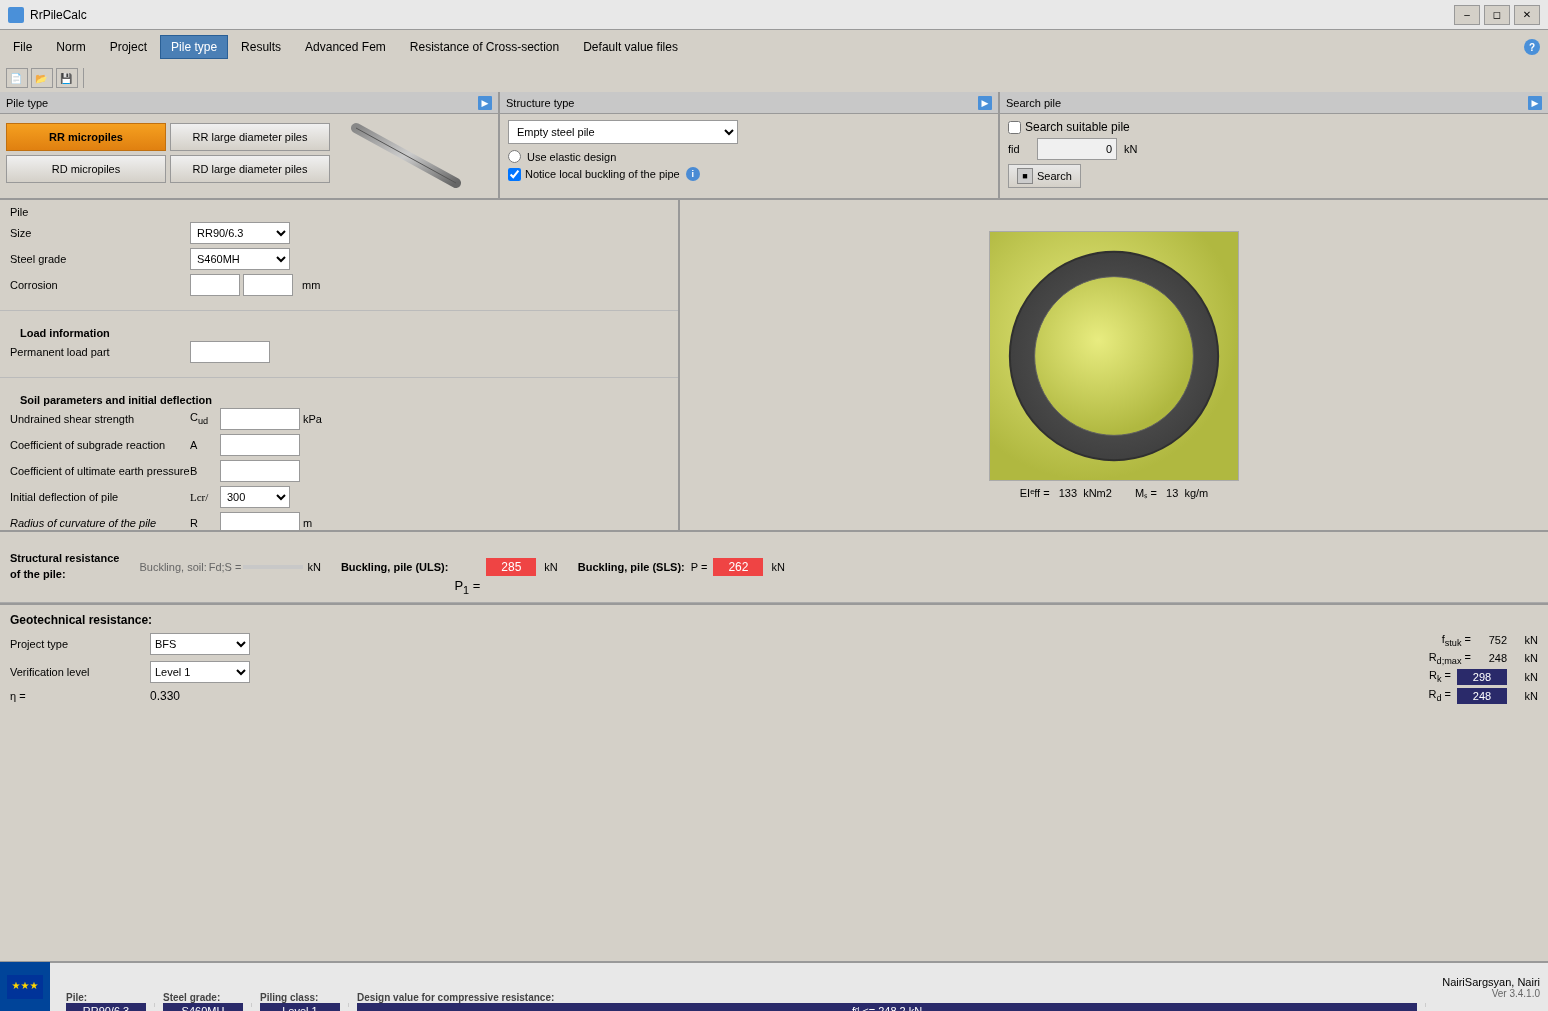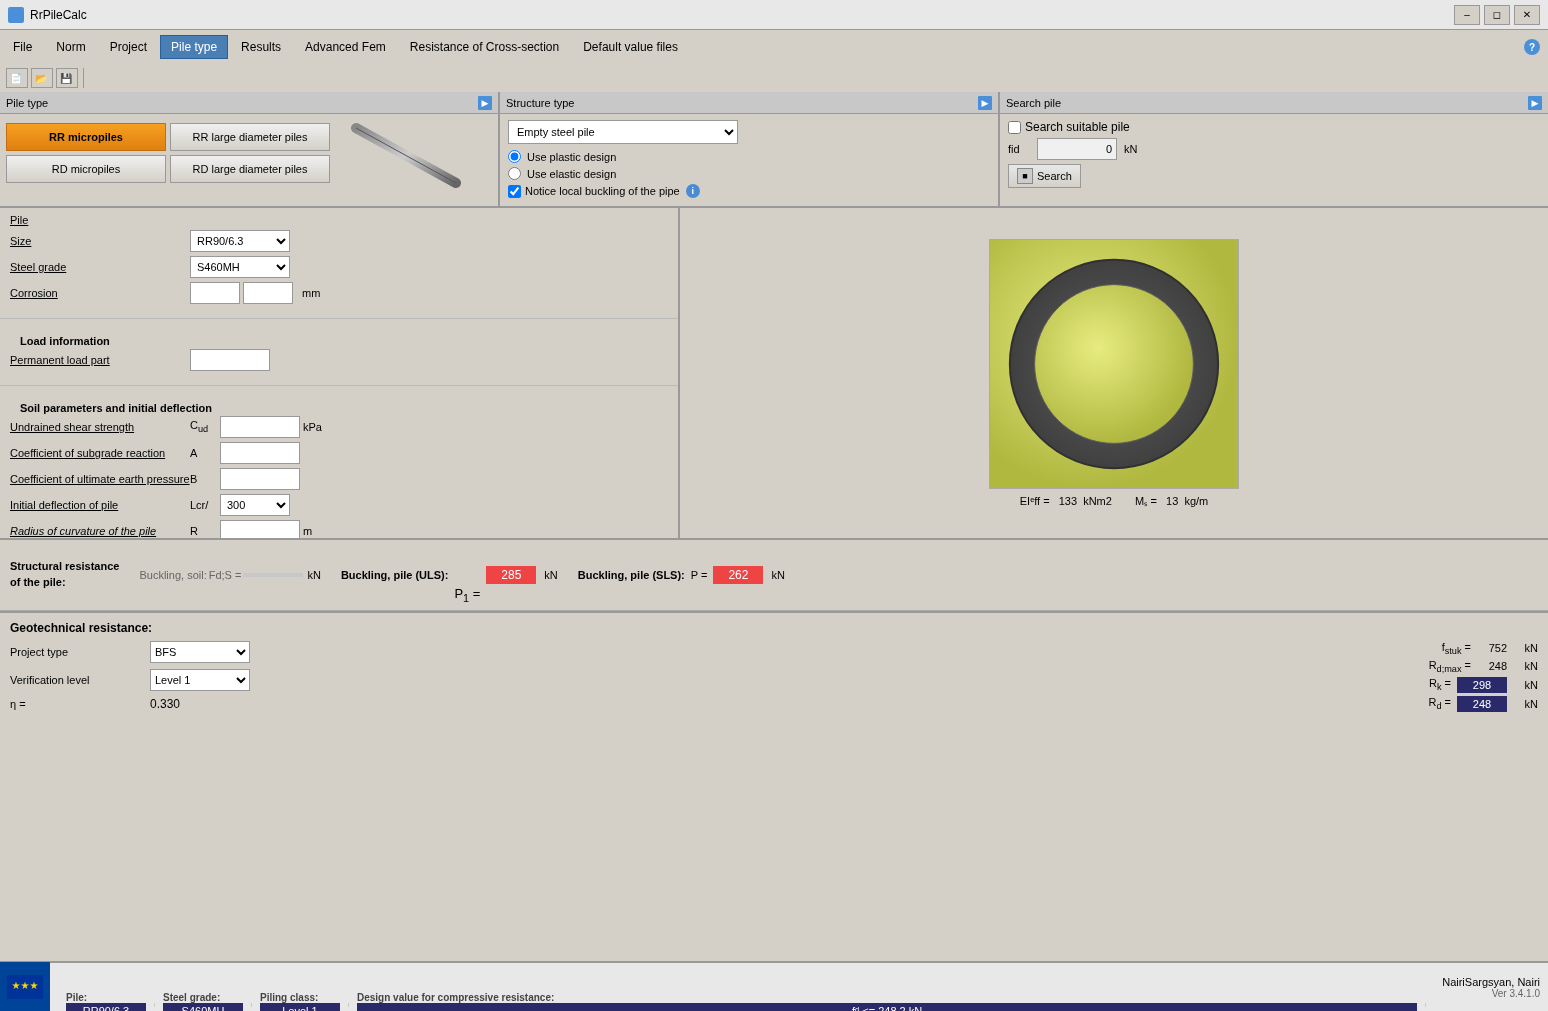--- a/index.html
+++ b/index.html
@@ -191,10 +191,6 @@
           <option>Concrete filled</option>
           <option>Steel with casing</option>
         </select>
-      </div>
-      <div class="radio-row">
-        <input type="radio" name="design" value="plastic" checked="" style="">
-        <span>Use plastic design</span>
       </div>
       <div class="radio-row">
         <input type="radio" name="design" value="elastic" style="">

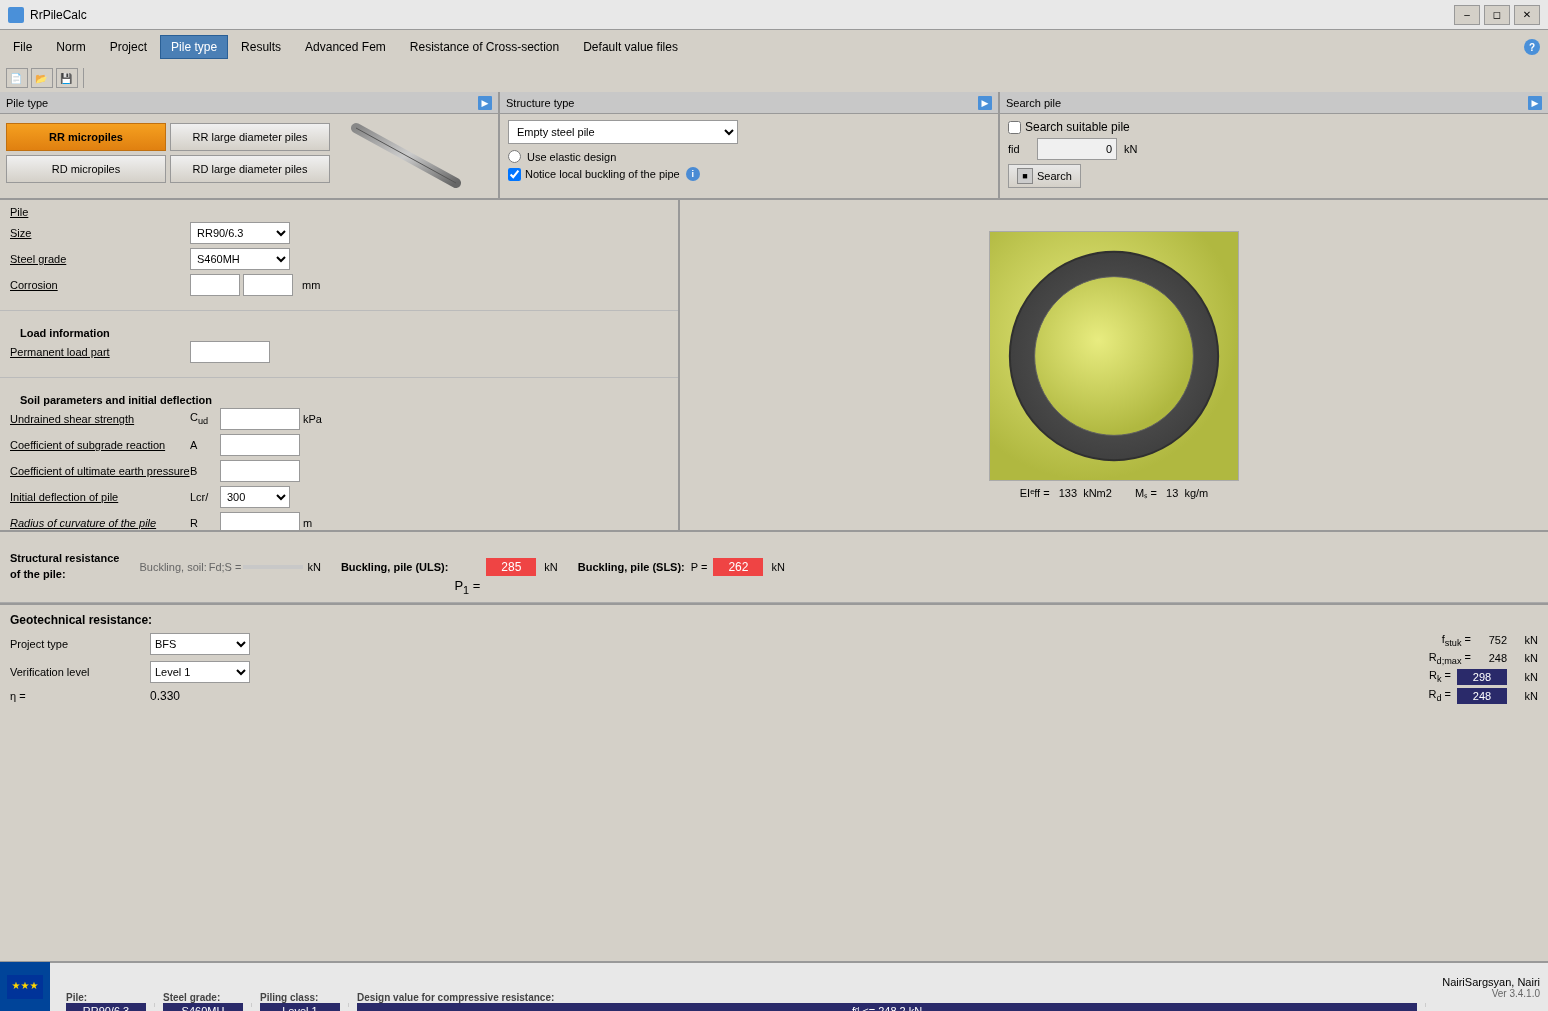--- a/index.html
+++ b/index.html
@@ -58,7 +58,7 @@
     
     .form-section { padding: 6px 10px; }
     .form-row { display: flex; align-items: center; margin-bottom: 4px; }
-    .form-label { width: 180px; font-size: 11px; text-decoration: underline; }
+    .form-label { width: 180px; font-size: 11px; }
     .form-input { height: 22px; border: 1px solid #999; background: white; font-size: 11px; padding: 0 4px; }
     .form-input-sm { width: 50px; }
     .form-input-md { width: 80px; text-align: right; }

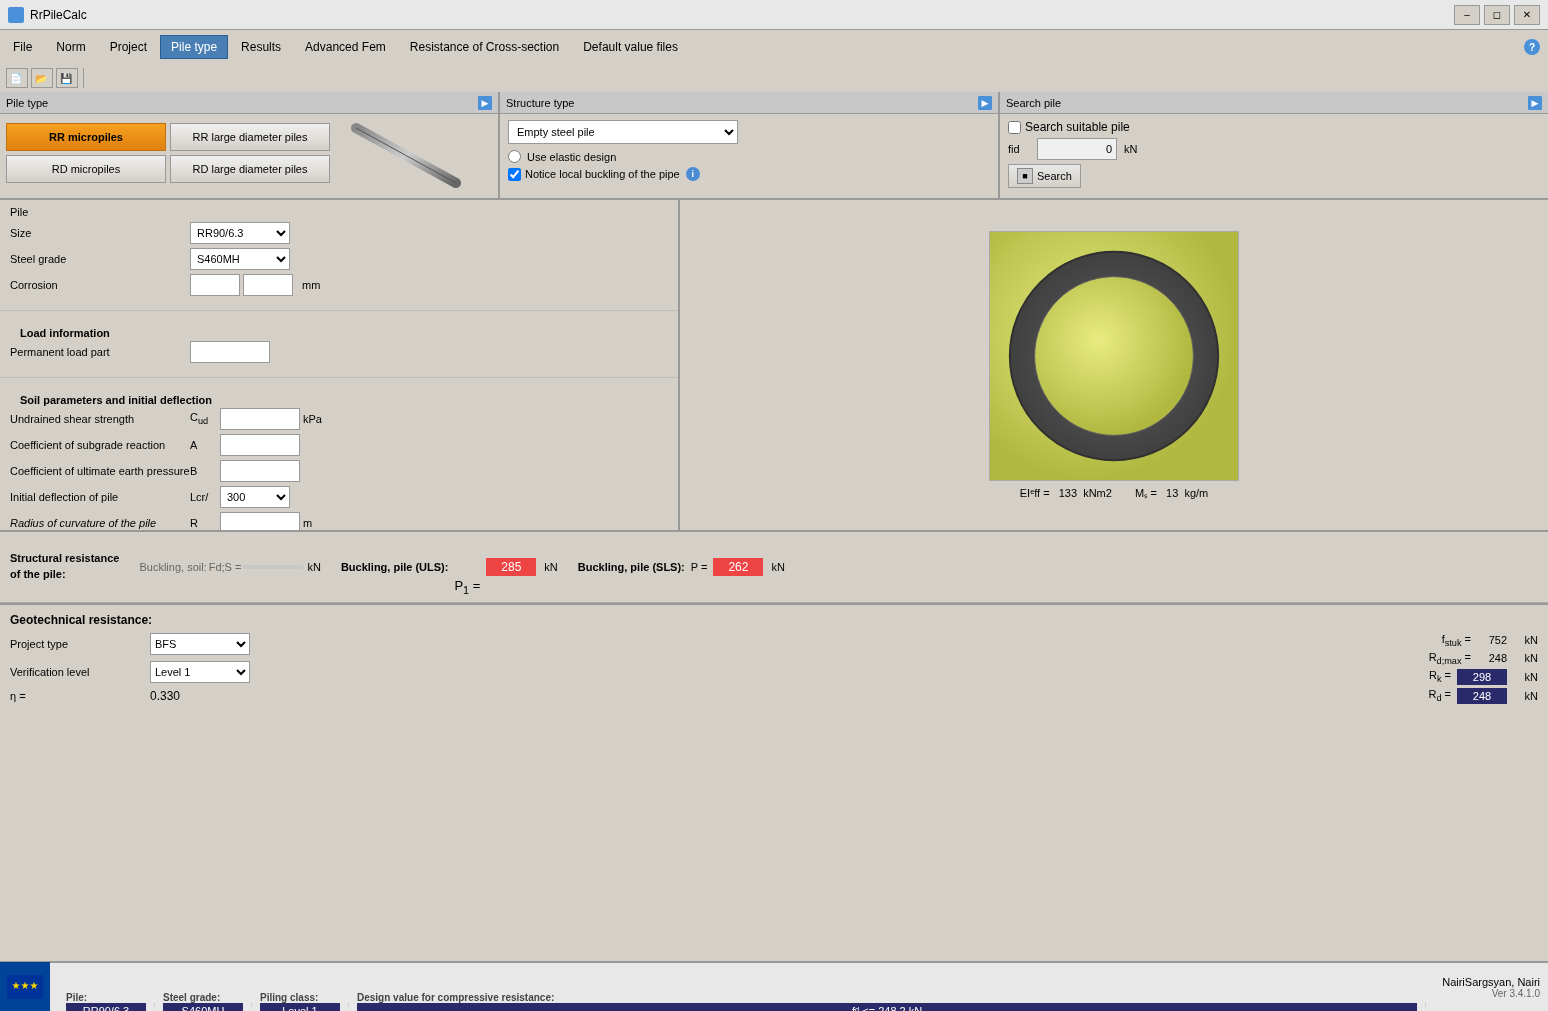--- a/index.html
+++ b/index.html
@@ -289,7 +289,7 @@
       </div>
       <div class="form-row">
         <span class="form-label">Initial deflection of pile</span>
-        <span style="font-size:11px;width:30px;">Lcr/</span>
+        <span style="font-size:11px;width:30px;font-family:Liberation Serif, serif;">Lcr/</span>
         <select class="form-select" style="width:70px;">
           <option>300</option>
           <option>400</option>

